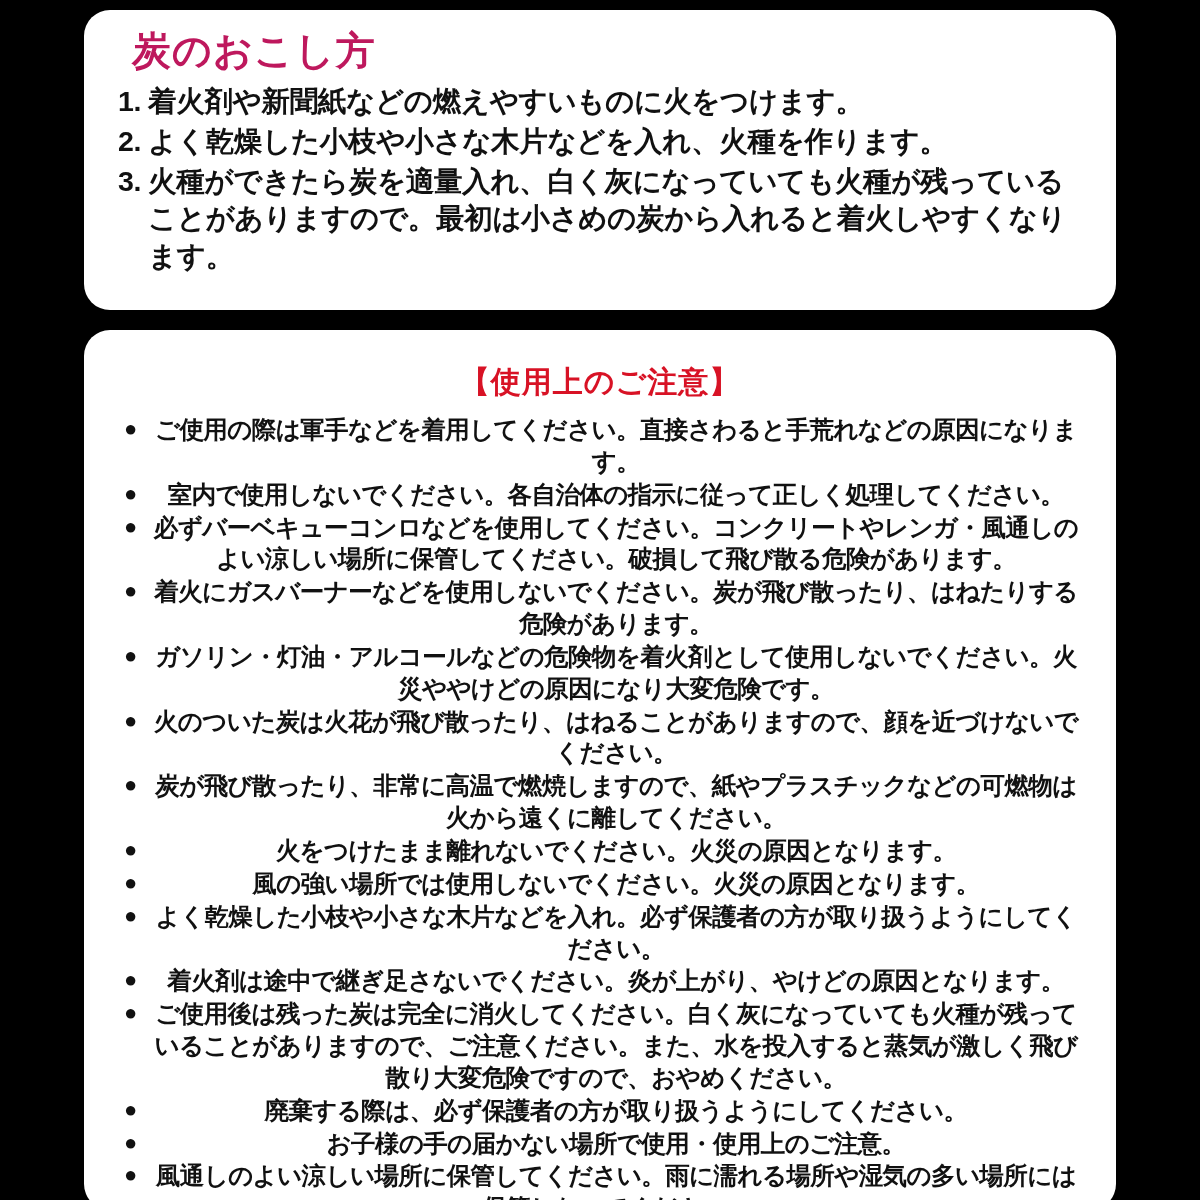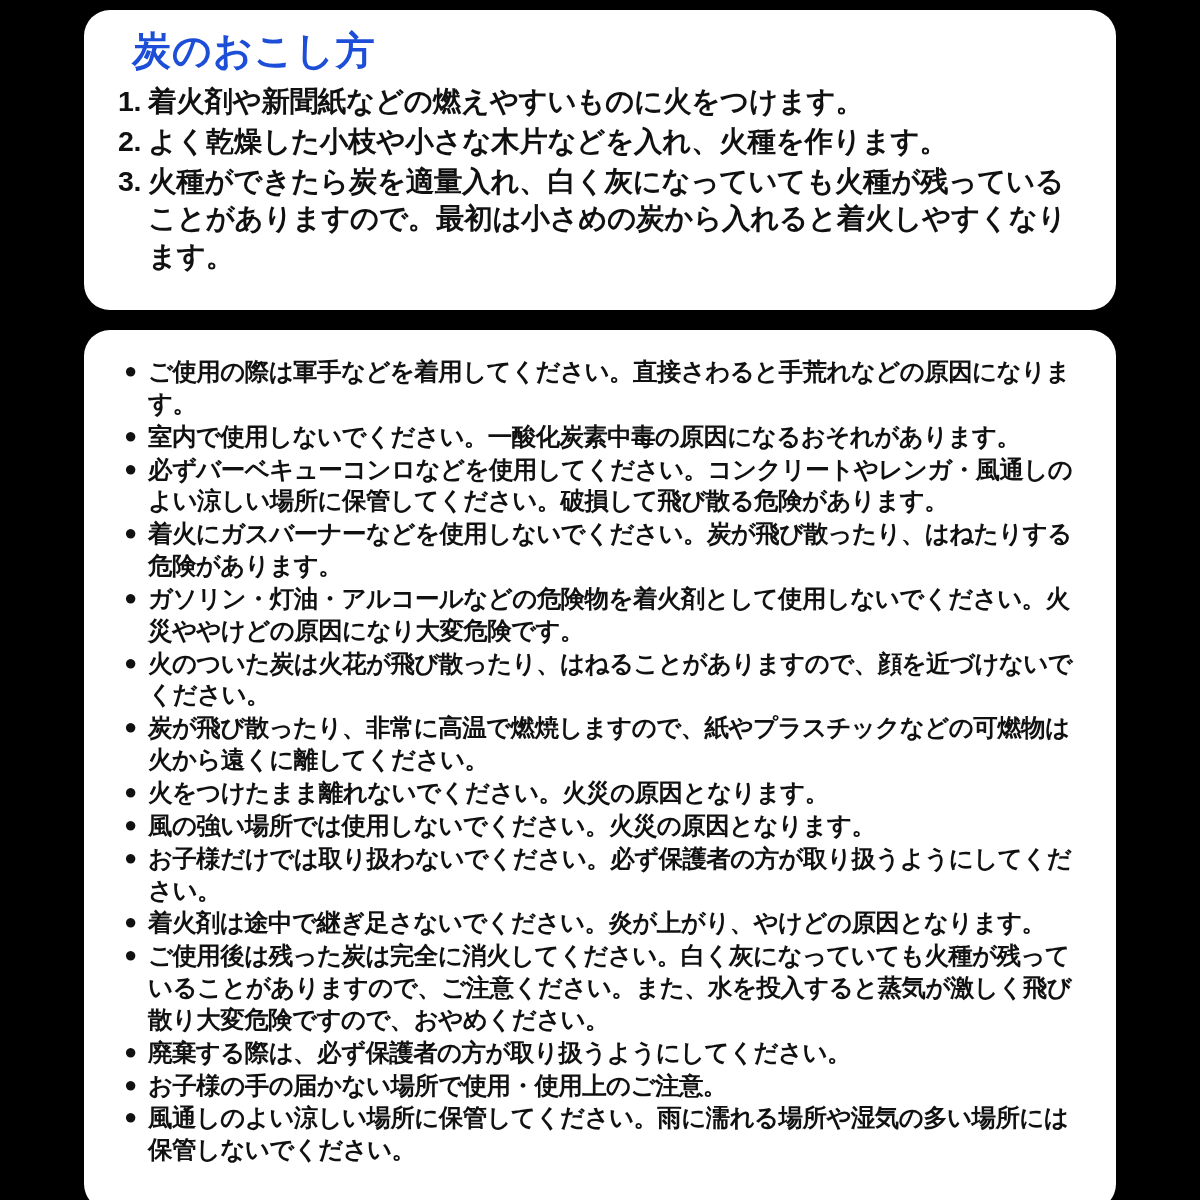--- a/index.html
+++ b/index.html
@@ -45,7 +45,7 @@
   }
 
   .howto-title {
-    color: #1d4ed8;
+    color: #be185d;
     font-size: 39px;
     font-weight: bold;
     letter-spacing: 1px;

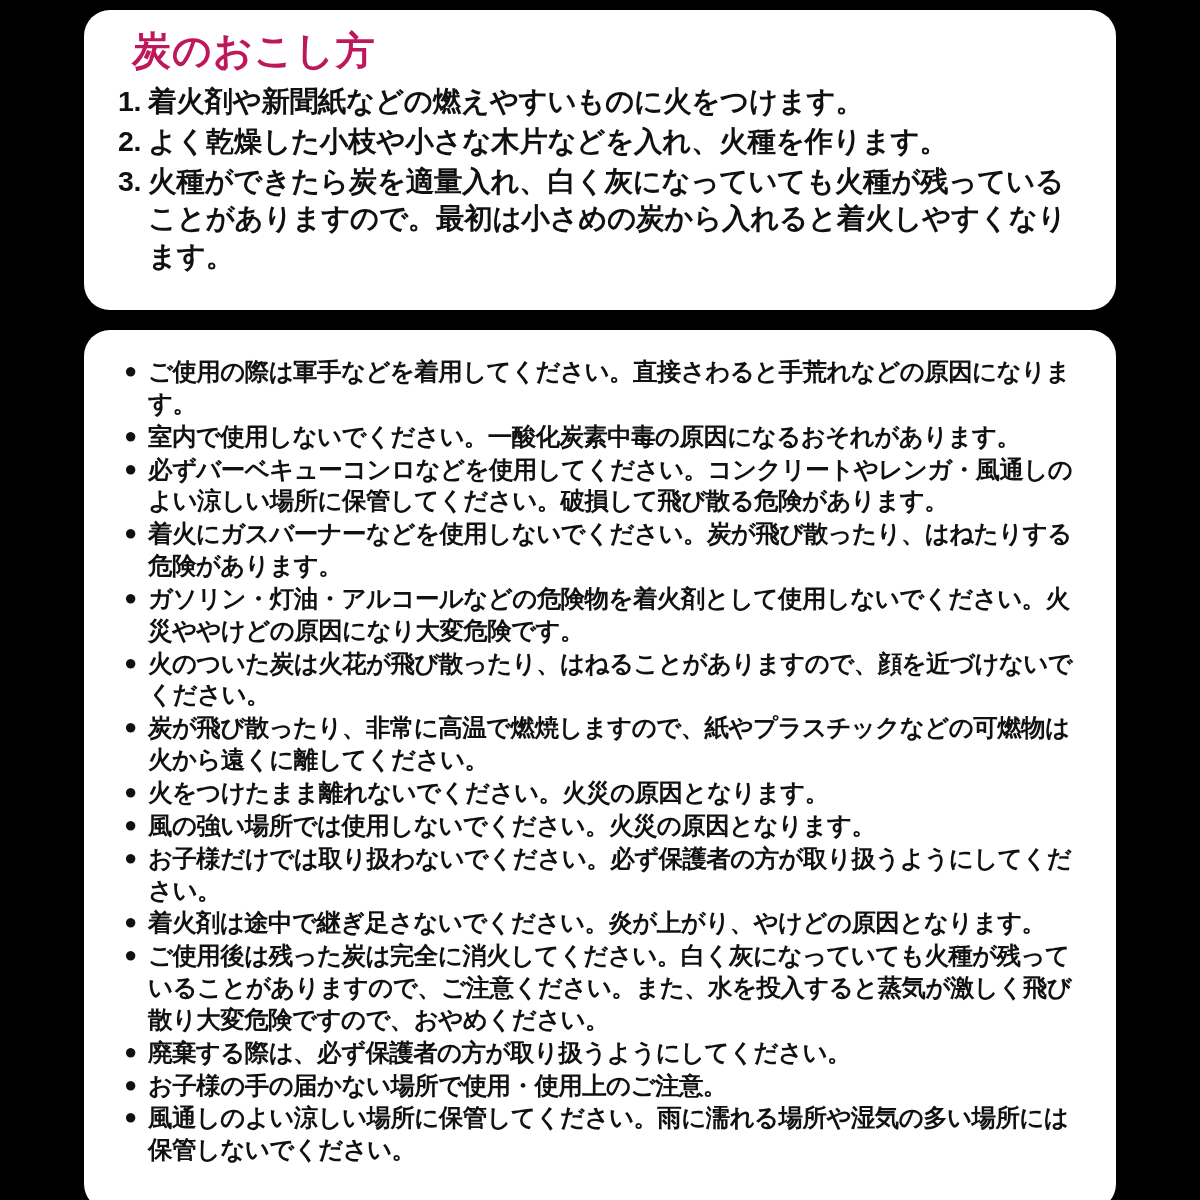--- a/index.html
+++ b/index.html
@@ -136,6 +136,7 @@
   </section>
 
   <section class="card card-bottom">
+    <h2 class="caution-title">【使用上のご注意】</h2>
     <ul class="caution-list">
       <li class="caution-item">
         <span class="bullet">●</span>

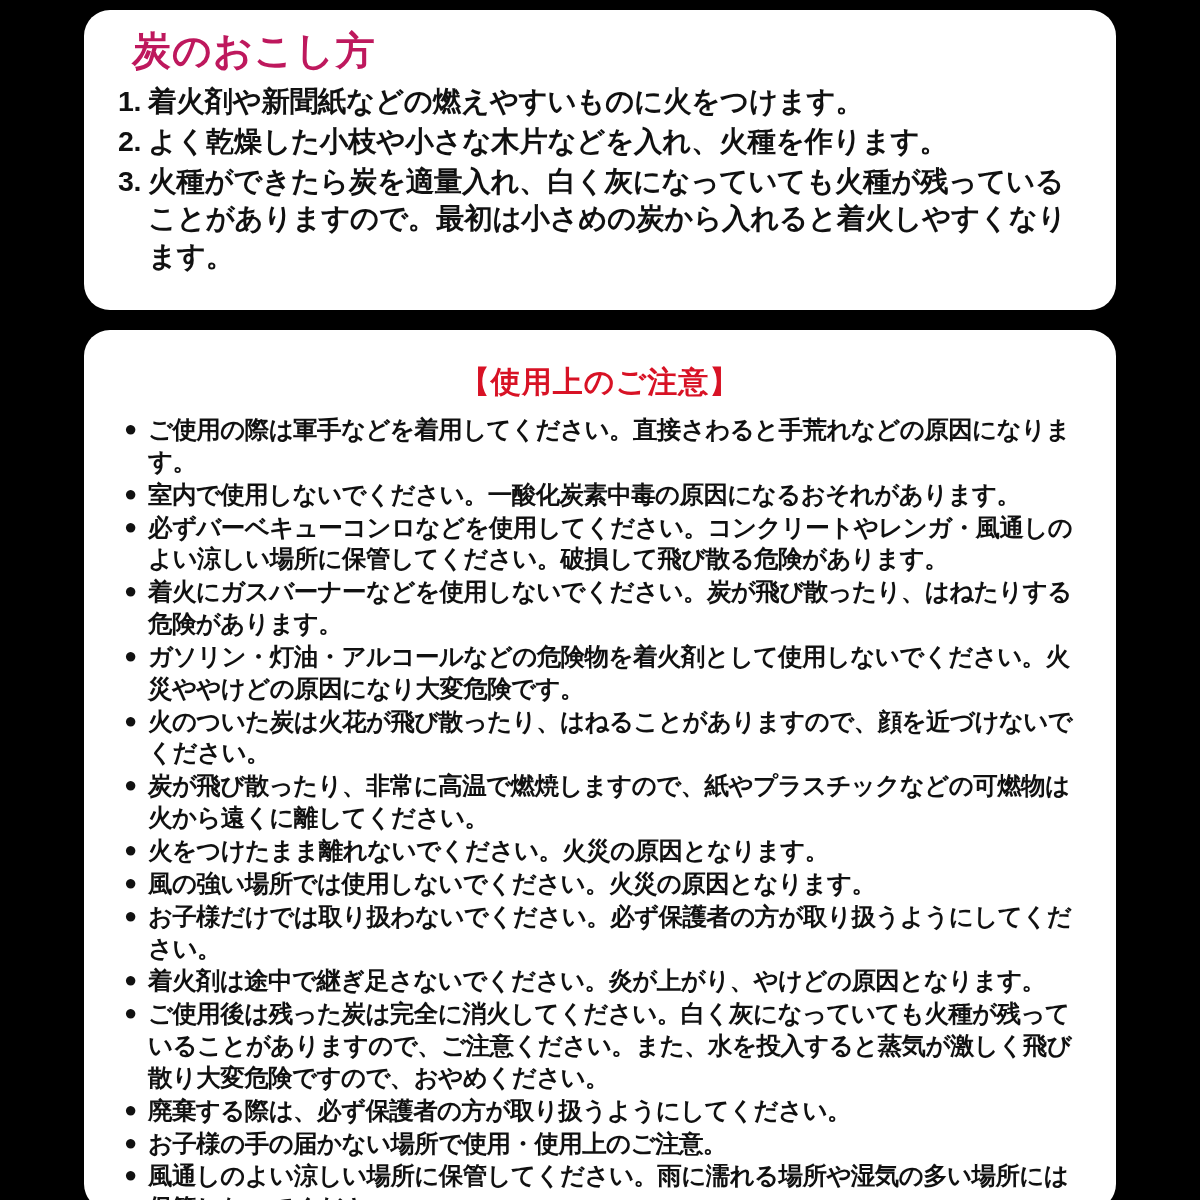--- a/index.html
+++ b/index.html
@@ -110,6 +110,7 @@
   }
   .caution-text {
     flex: 1 1 auto;
+    text-align: center;
   }
 </style>
 </head>

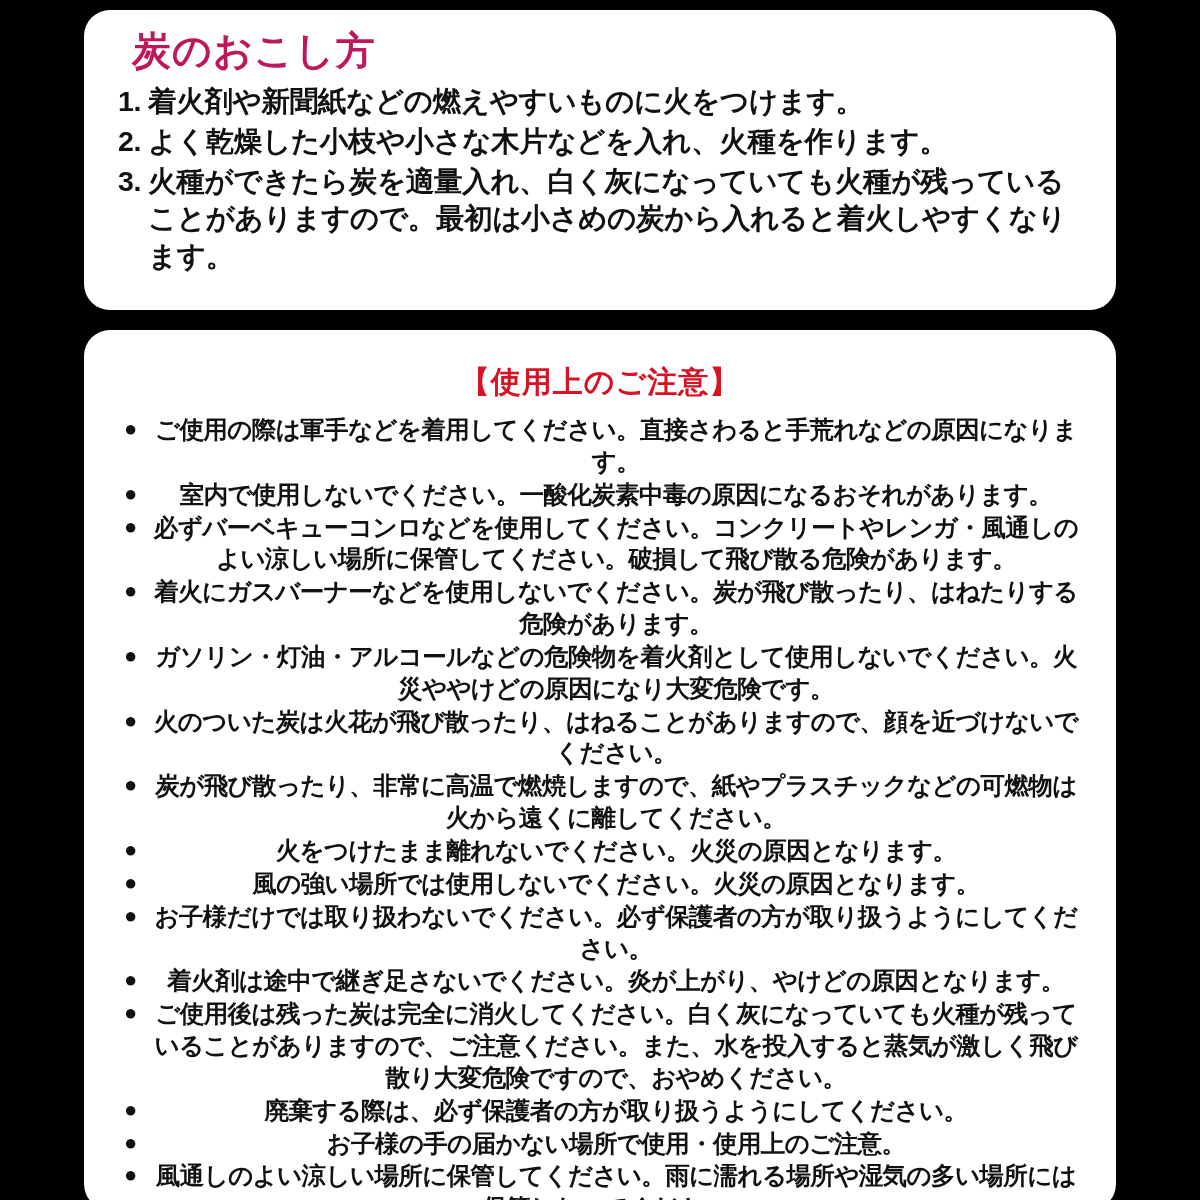--- a/index.html
+++ b/index.html
@@ -145,7 +145,7 @@
       </li>
       <li class="caution-item">
         <span class="bullet">●</span>
-        <span class="caution-text">室内で使用しないでください。一酸化炭素中毒の原因になるおそれがあります。</span>
+        <span class="caution-text">室内で使用しないでください。各自治体の指示に従って正しく処理してください。</span>
       </li>
       <li class="caution-item">
         <span class="bullet">●</span>

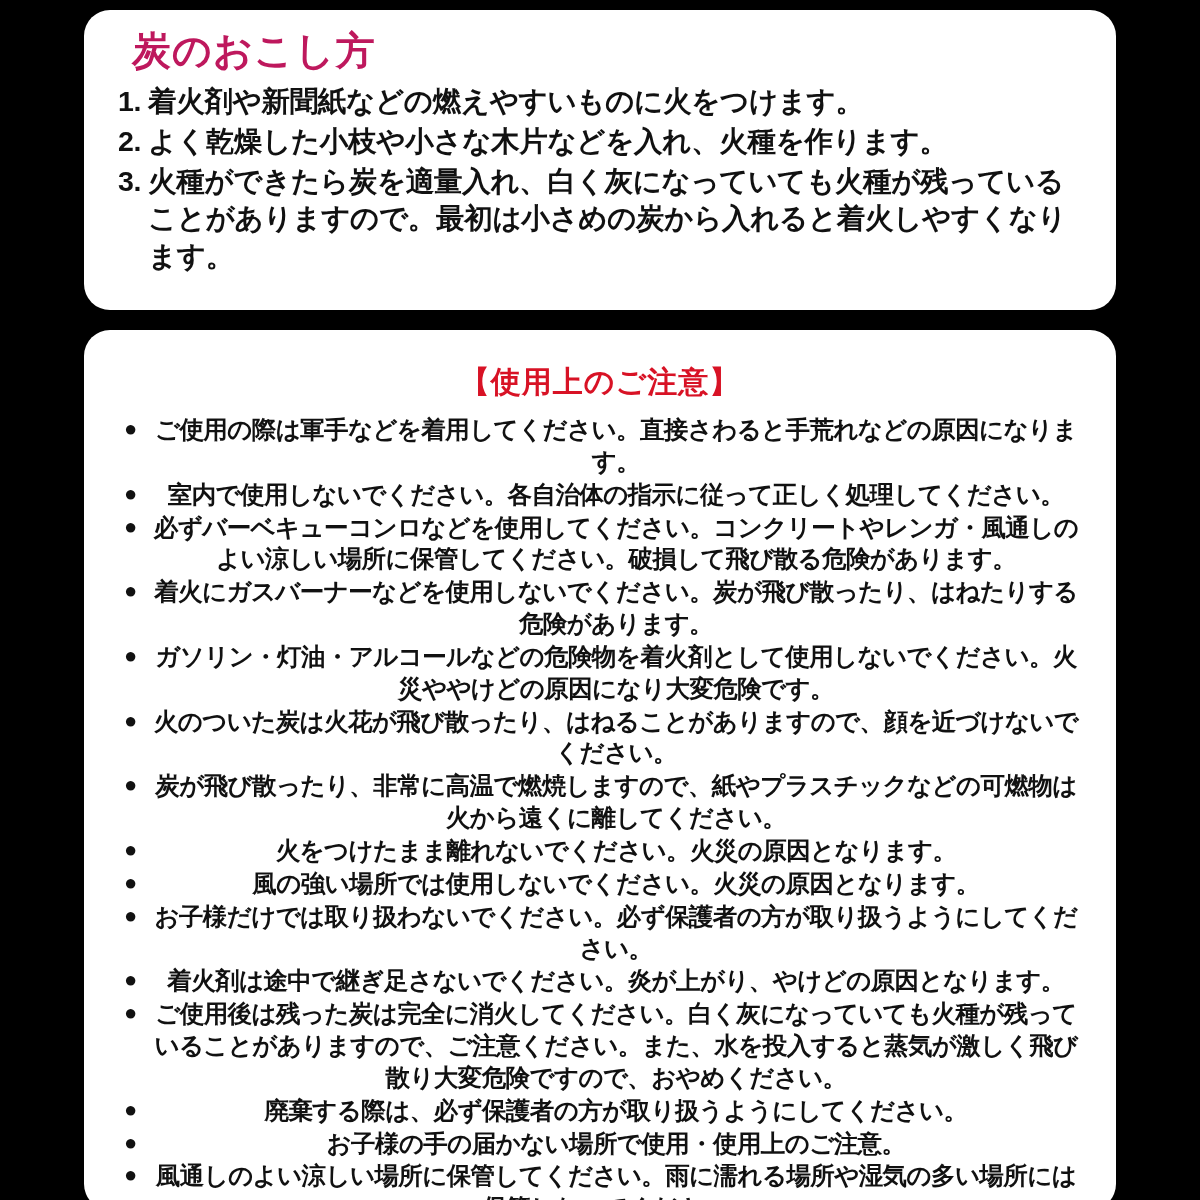--- a/index.html
+++ b/index.html
@@ -177,7 +177,7 @@
       </li>
       <li class="caution-item">
         <span class="bullet">●</span>
-        <span class="caution-text">お子様だけでは取り扱わないでください。必ず保護者の方が取り扱うようにしてください。</span>
+        <span class="caution-text">よく乾燥した小枝や小さな木片などを入れ。必ず保護者の方が取り扱うようにしてください。</span>
       </li>
       <li class="caution-item">
         <span class="bullet">●</span>

